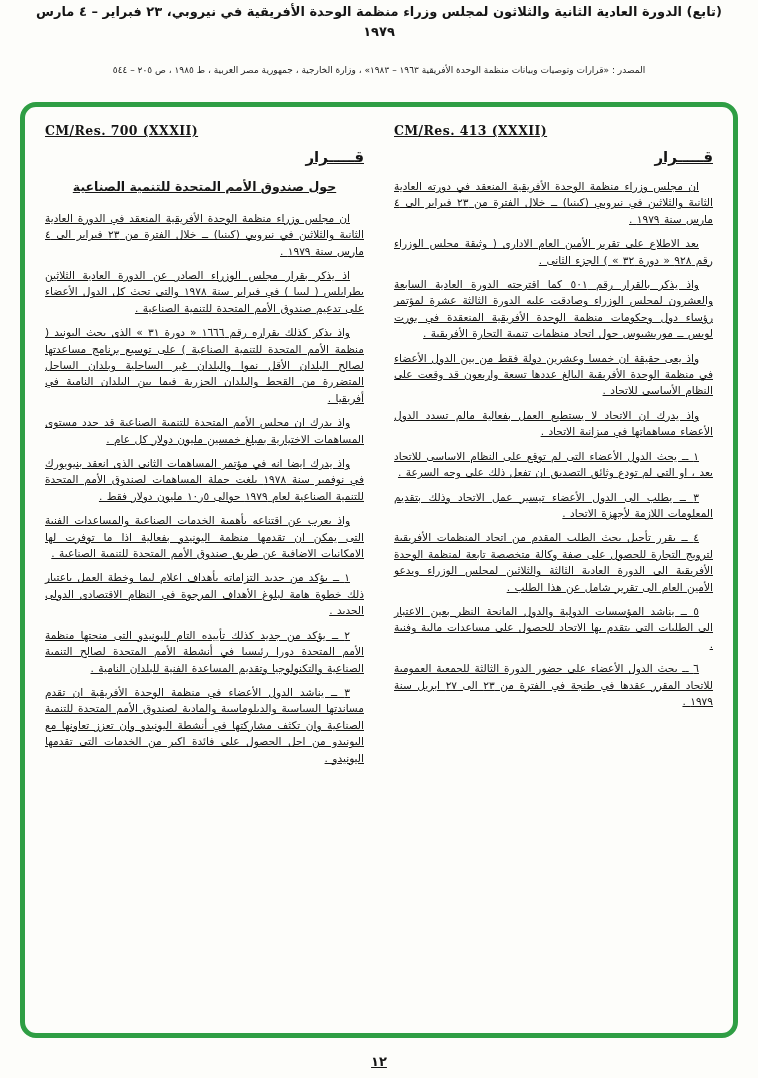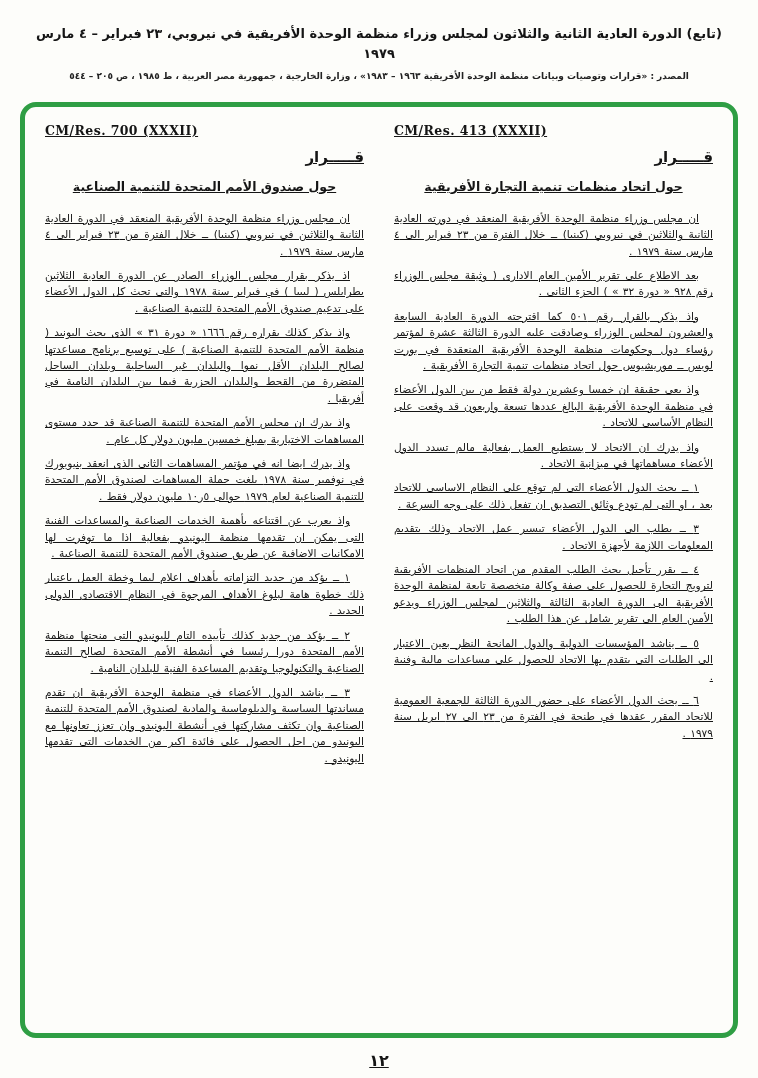--- a/index.html
+++ b/index.html
@@ -12,7 +12,7 @@
     position: relative; width: 758px; height: 1078px;
     background: #fdfdfa; overflow: hidden;
   }
-  .page-header { padding: 24px 22px 0; text-align: center; direction: rtl; }
+  .page-header { padding: 2px 22px 0; text-align: center; direction: rtl; }
   .header-line1 { font-size: 13px; font-weight: bold; line-height: 1.5; }
   .header-line2 { font-size: 9px; font-weight: bold; margin-top: 8px; color: #222; }
 

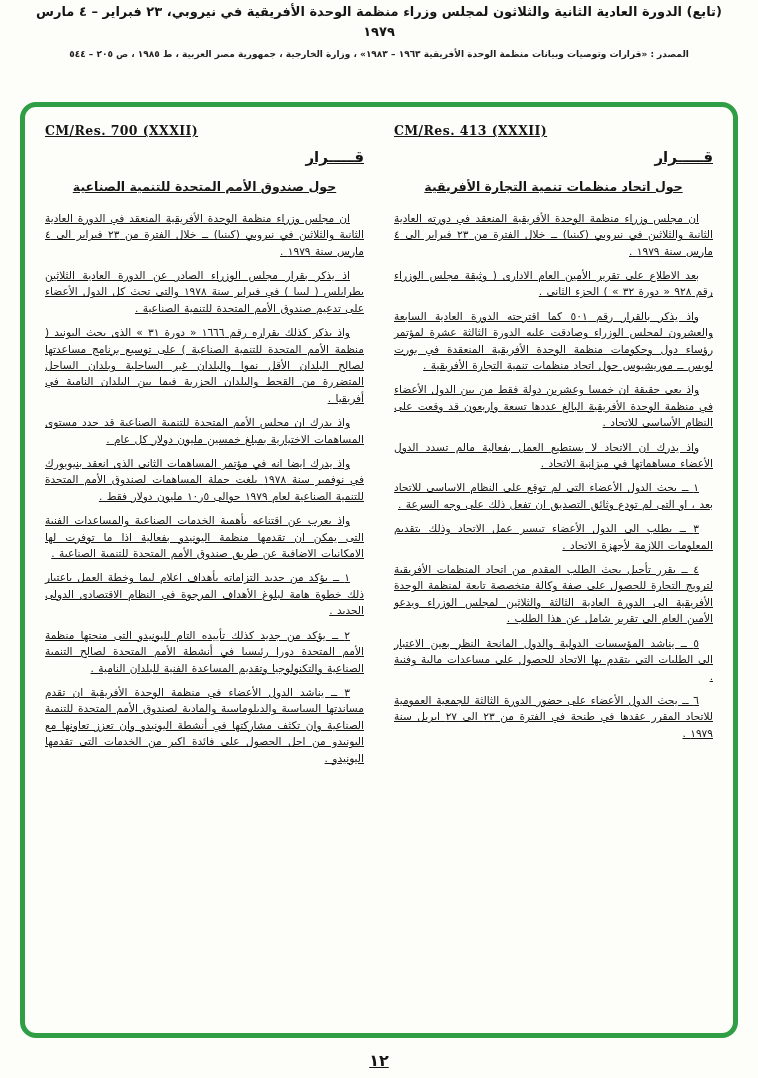--- a/index.html
+++ b/index.html
@@ -14,7 +14,7 @@
   }
   .page-header { padding: 2px 22px 0; text-align: center; direction: rtl; }
   .header-line1 { font-size: 13px; font-weight: bold; line-height: 1.5; }
-  .header-line2 { font-size: 9px; font-weight: bold; margin-top: 8px; color: #222; }
+  .header-line2 { font-size: 9px; font-weight: normal; margin-top: 24px; color: #222; }
 
   .green-frame {
     position: absolute; left: 20px; right: 20px; top: 102px; bottom: 40px;

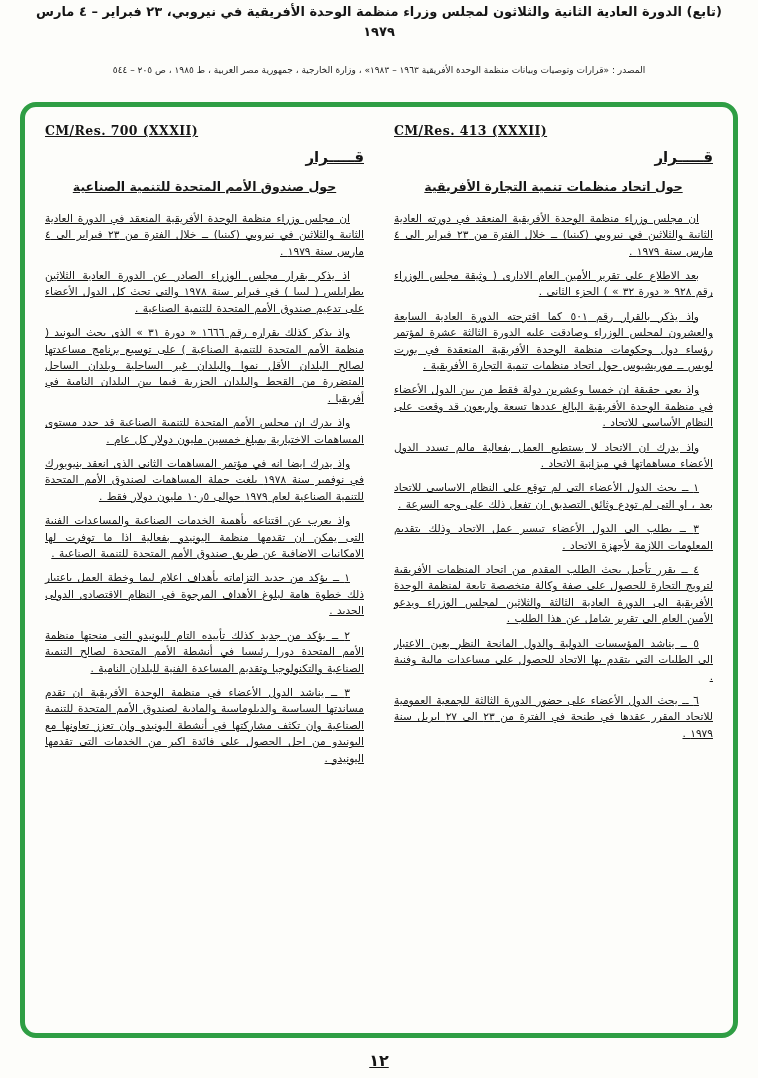--- a/index.html
+++ b/index.html
@@ -56,7 +56,6 @@
       <section class="column">
         <div class="res-ref">CM/Res. 413 (XXXII)</div>
         <h2 class="decision-word">قـــــرار</h2>
-        <h3 class="res-title">حول اتحاد منظمات تنمية التجارة الأفريقية</h3>
         <p>ان مجلس وزراء منظمة الوحدة الأفريقية المنعقد في دورته العادية الثانية والثلاثين في نيروبي (كينيا) ــ خلال الفترة من ٢٣ فبراير الى ٤ مارس سنة ١٩٧٩ .</p>
         <p>بعد الاطلاع على تقرير الأمين العام الادارى ( وثيقة مجلس الوزراء رقم ٩٢٨ « دورة ٣٢ » ) الجزء الثانى .</p>
         <p>واذ يذكر بالقرار رقم ٥٠١ كما اقترحته الدورة العادية السابعة والعشرون لمجلس الوزراء وصادقت عليه الدورة الثالثة عشرة لمؤتمر رؤساء دول وحكومات منظمة الوحدة الأفريقية المنعقدة في بورت لويس ــ موريشيوس حول اتحاد منظمات تنمية التجارة الأفريقية .</p>

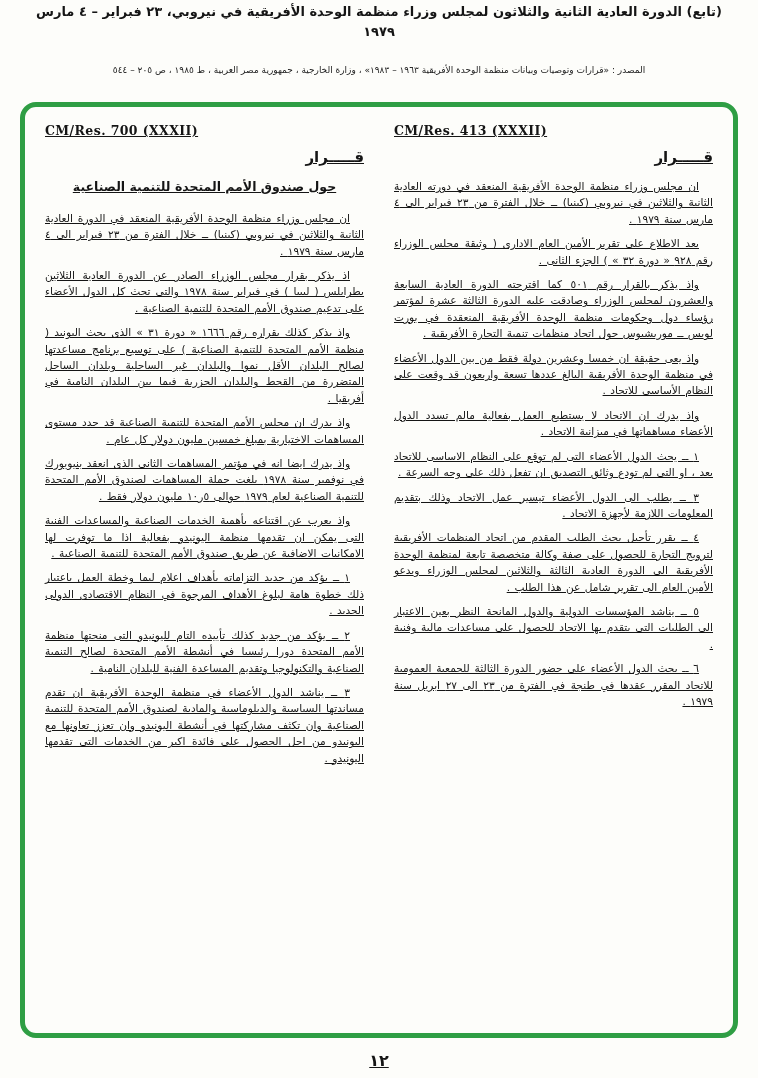--- a/index.html
+++ b/index.html
@@ -38,7 +38,7 @@
   }
 
   .page-footer { position: absolute; left: 0; right: 0; bottom: 8px; text-align: center; }
-  .page-number { font-size: 16px; font-weight: bold; display: inline-block; text-decoration: underline; }
+  .page-number { font-size: 13px; font-weight: bold; display: inline-block; text-decoration: underline; }
 </style>
 </head>
 <body>

